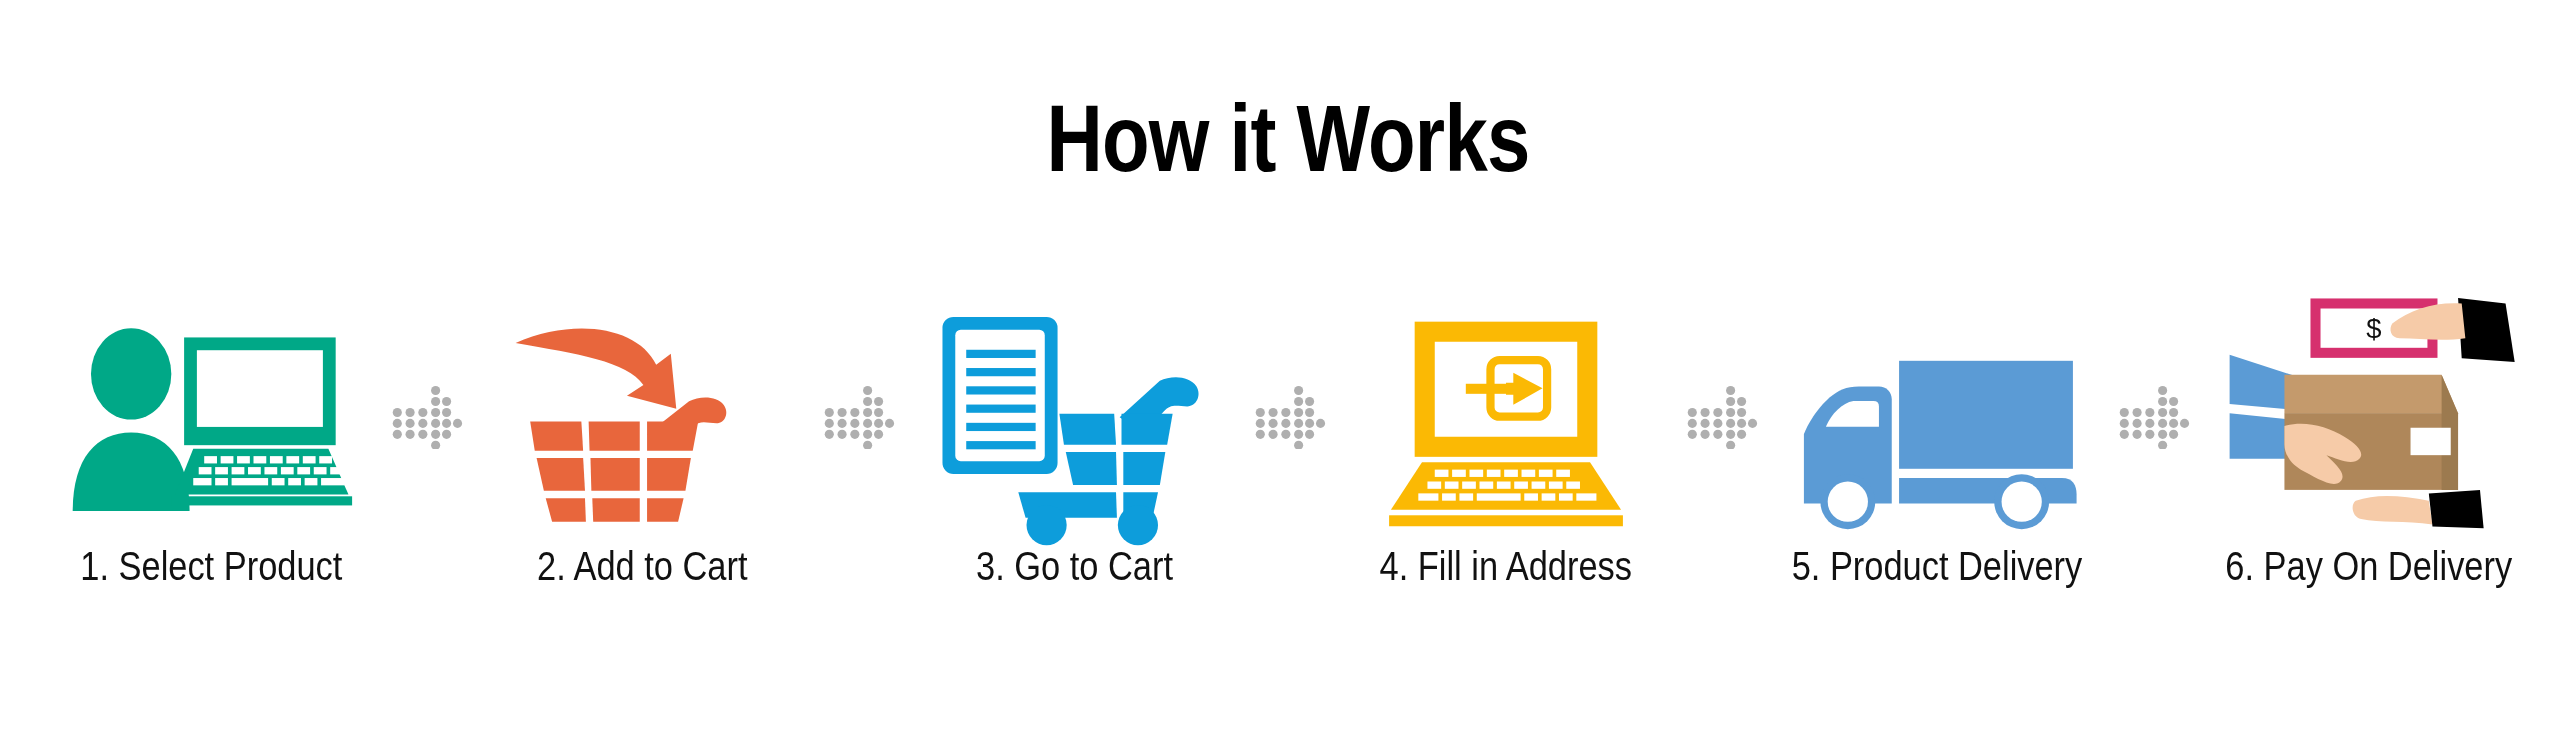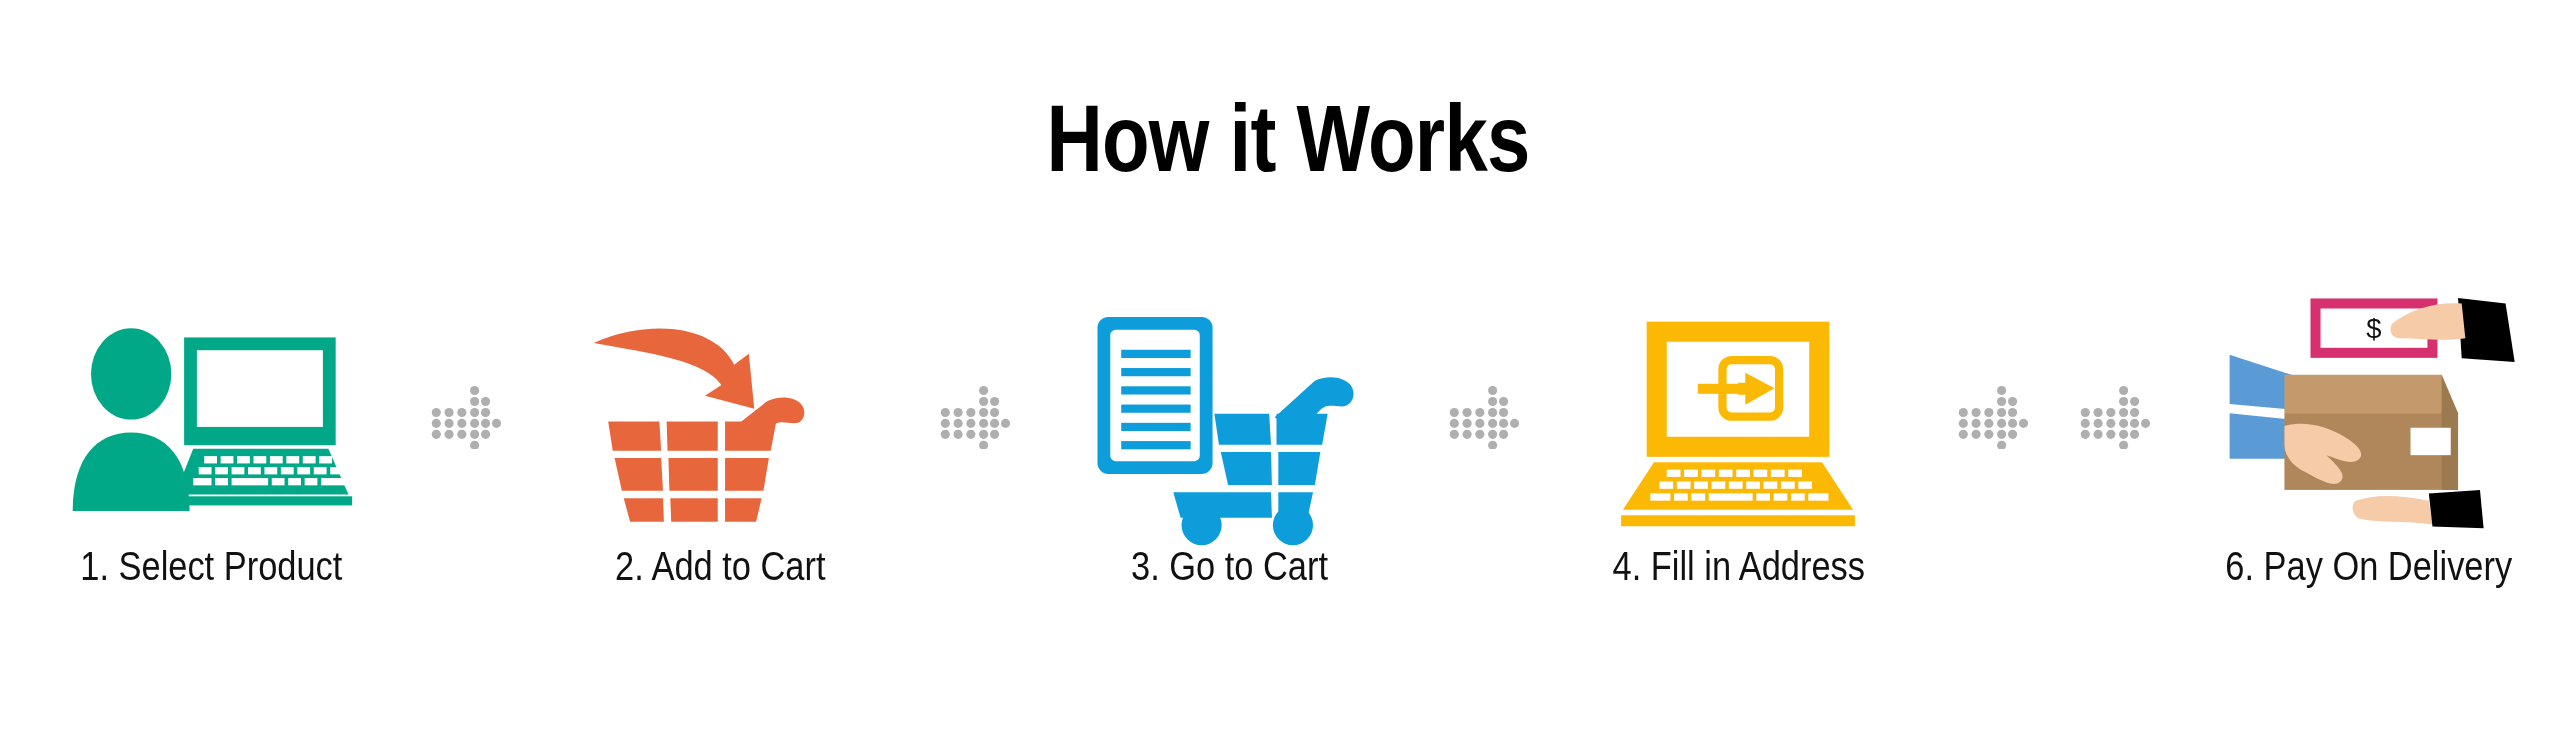--- a/index.html
+++ b/index.html
@@ -385,6 +385,26 @@
       </svg>
     </div>
 
+    <div class="step">
+      <div class="icon-box">
+        <svg width="293" height="183" viewBox="0 0 320 200">
+
+          <rect x="118" y="14" width="190" height="118" fill="#5B9BD5"></rect>
+
+          <path d="M118 142 L296 142 C308 142 312 150 312 160 L312 170 L118 170 Z" fill="#5B9BD5"></path>
+
+          <path d="M14 94 C14 94 22 72 42 54 C52 46 60 42 74 42 L96 42 C104 42 110 48 110 56 L110 170 L14 170 Z" fill="#5B9BD5"></path>
+
+          <path d="M38 86 C44 72 56 60 68 58 L90 58 C94 58 96 60 96 64 L96 86 Z" fill="#ffffff"></path>
+
+          <circle cx="62" cy="168" r="30" fill="#5B9BD5"></circle>
+          <circle cx="62" cy="168" r="22" fill="#ffffff"></circle>
+          <circle cx="252" cy="168" r="30" fill="#5B9BD5"></circle>
+          <circle cx="252" cy="168" r="22" fill="#ffffff"></circle>
+        </svg>
+      </div>
+      <div class="step-label">5. Product Delivery</div>
+    </div>
 
     <div class="sep">
       <svg width="73" height="64" viewBox="0 0 80 70">

